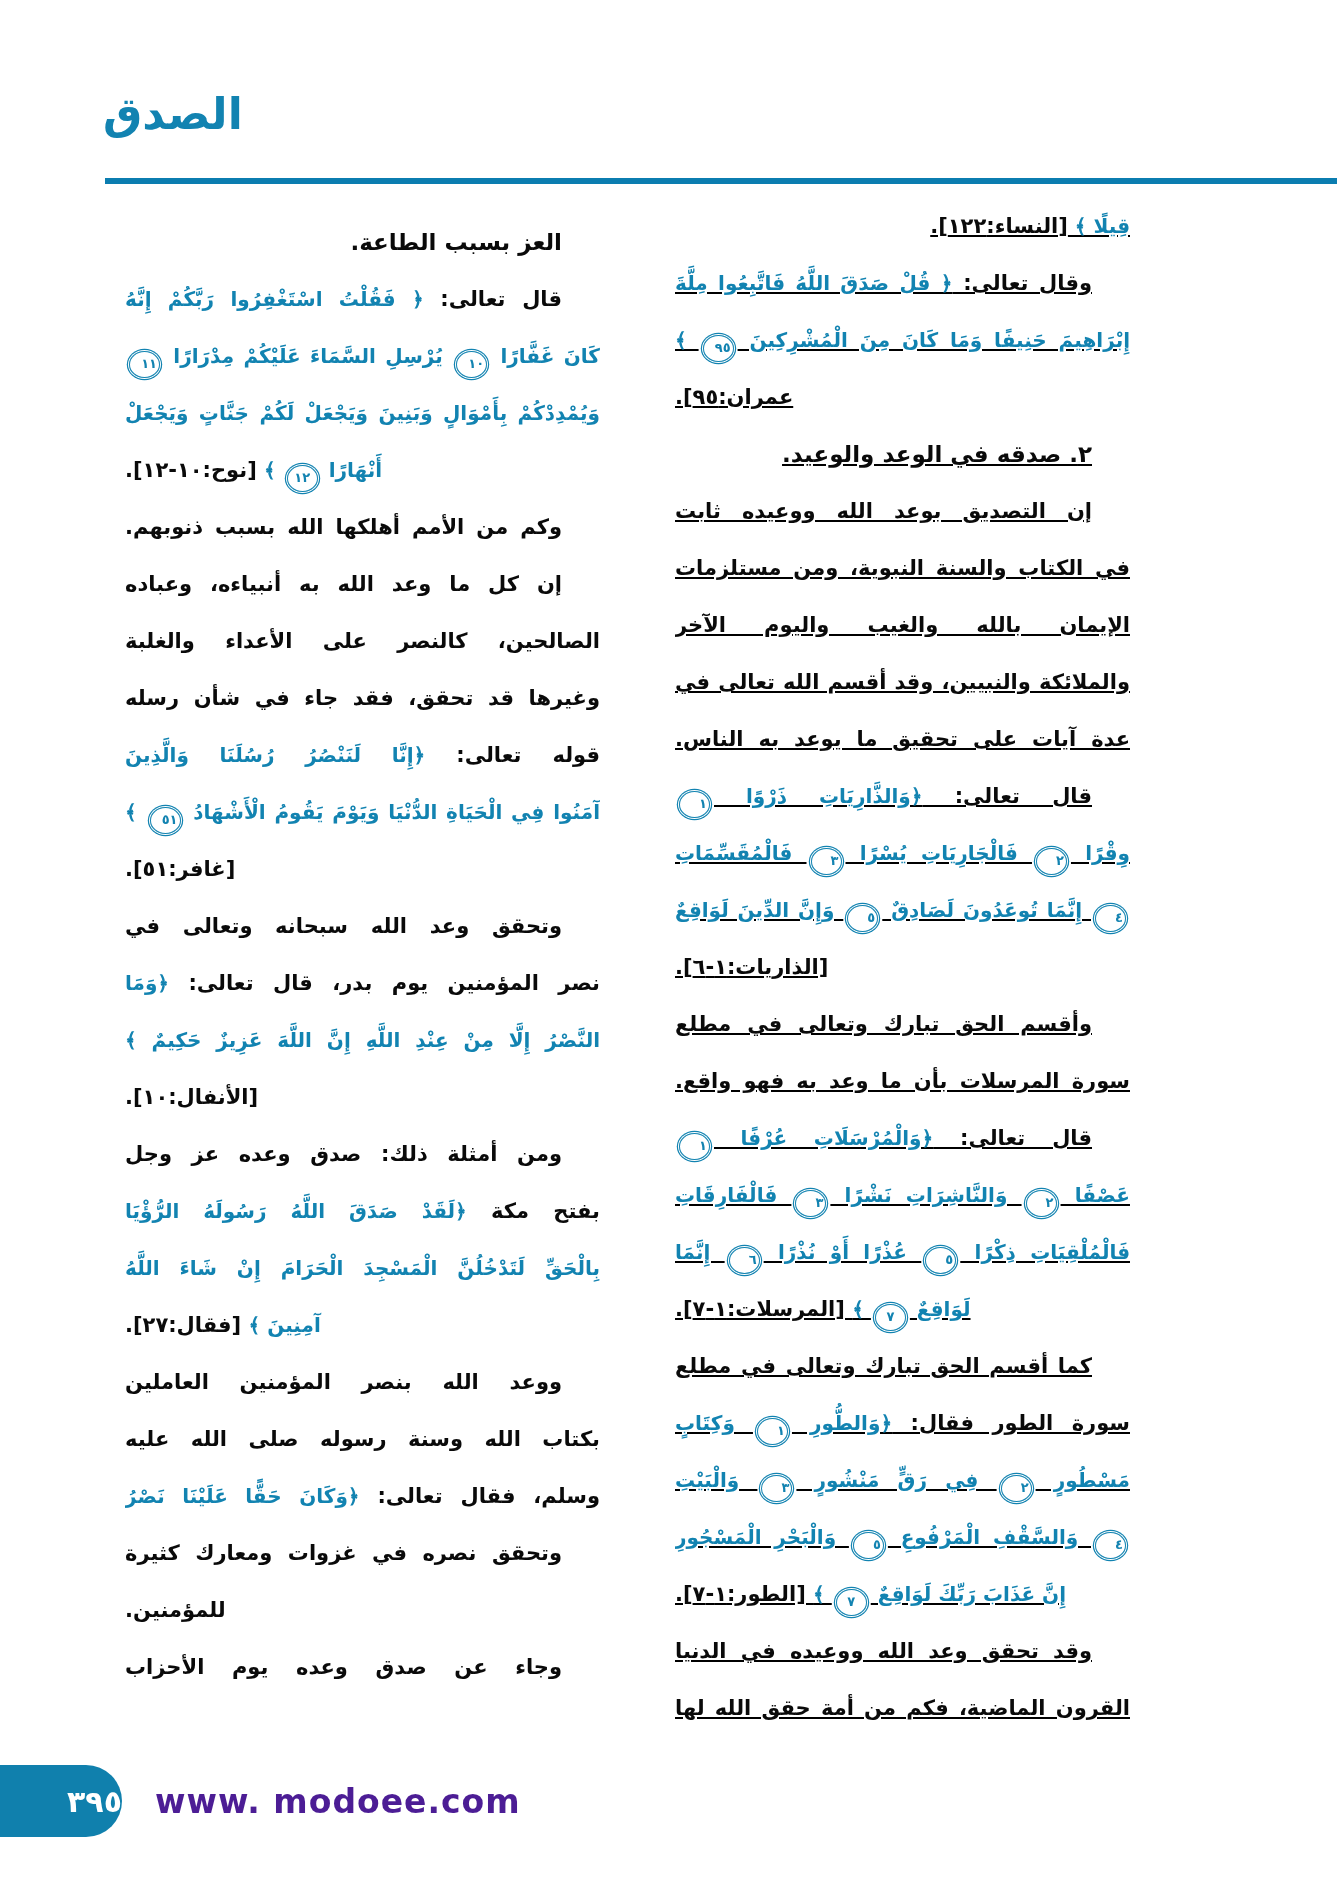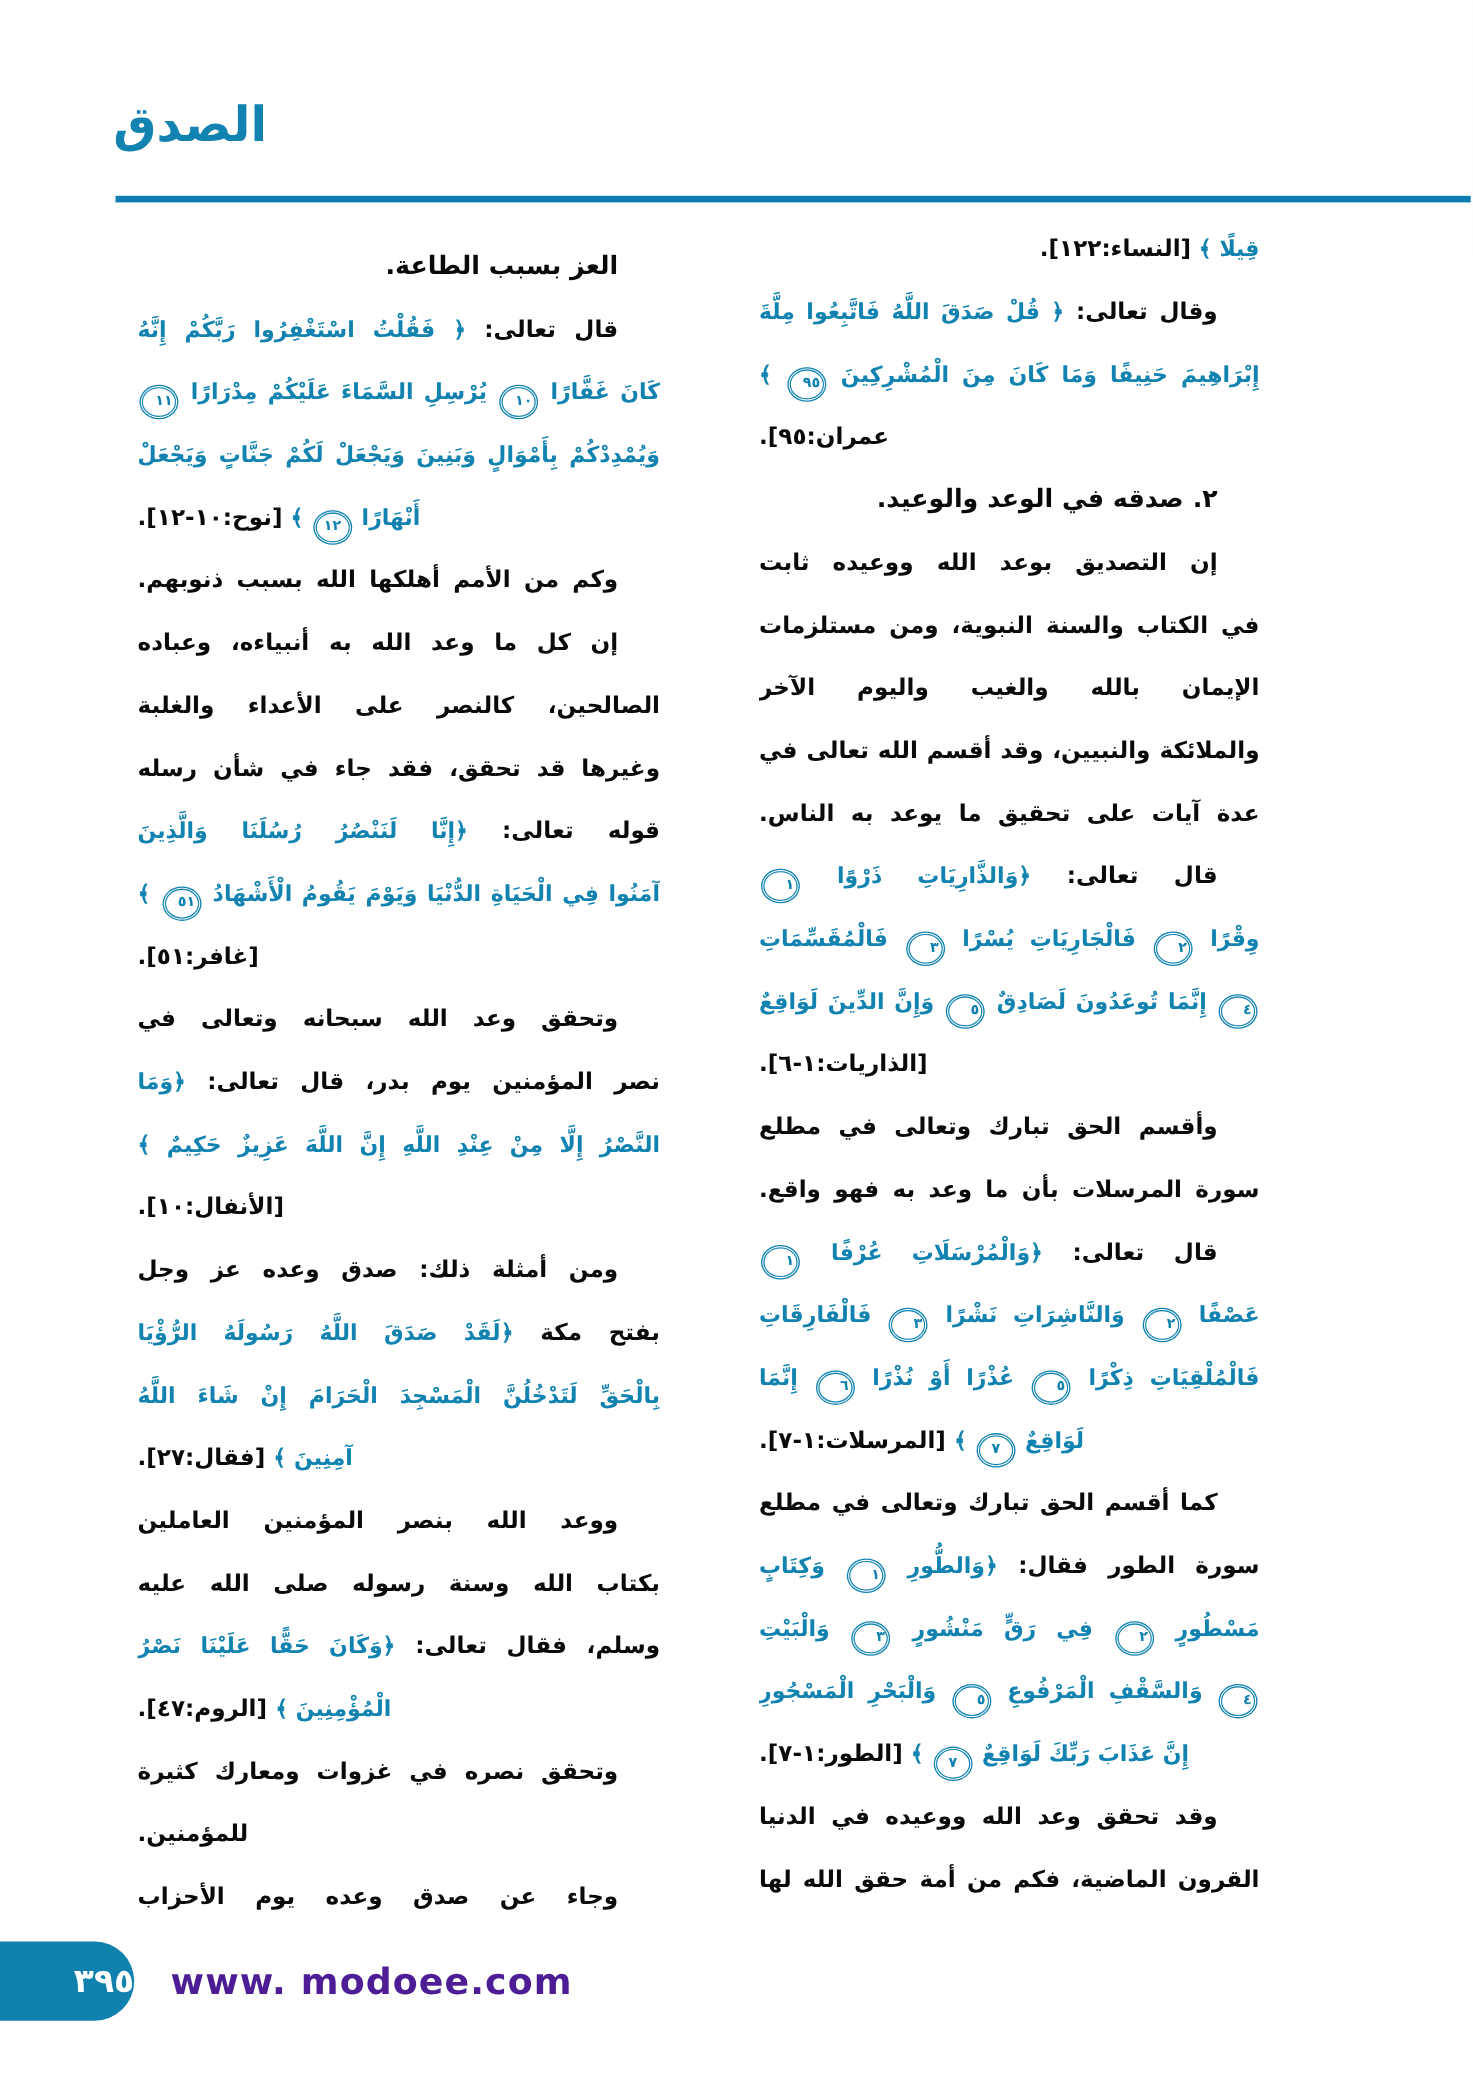--- a/index.html
+++ b/index.html
@@ -10,7 +10,7 @@
   .rule{position:absolute;top:178px;left:105px;width:1232px;height:6px;background:#0b7db0;}
   
   .col{position:absolute;}
-  #col-right{top:198px;left:690px;width:455px;}
+  #col-right{top:198px;left:675px;width:455px;text-decoration:underline;}
   #col-left{top:214px;left:125px;width:475px;}
   .line{direction:rtl;height:57px;line-height:57px;font-size:21px;font-weight:700;color:#0a0a0a;
         overflow:hidden;text-justify:inter-word;}

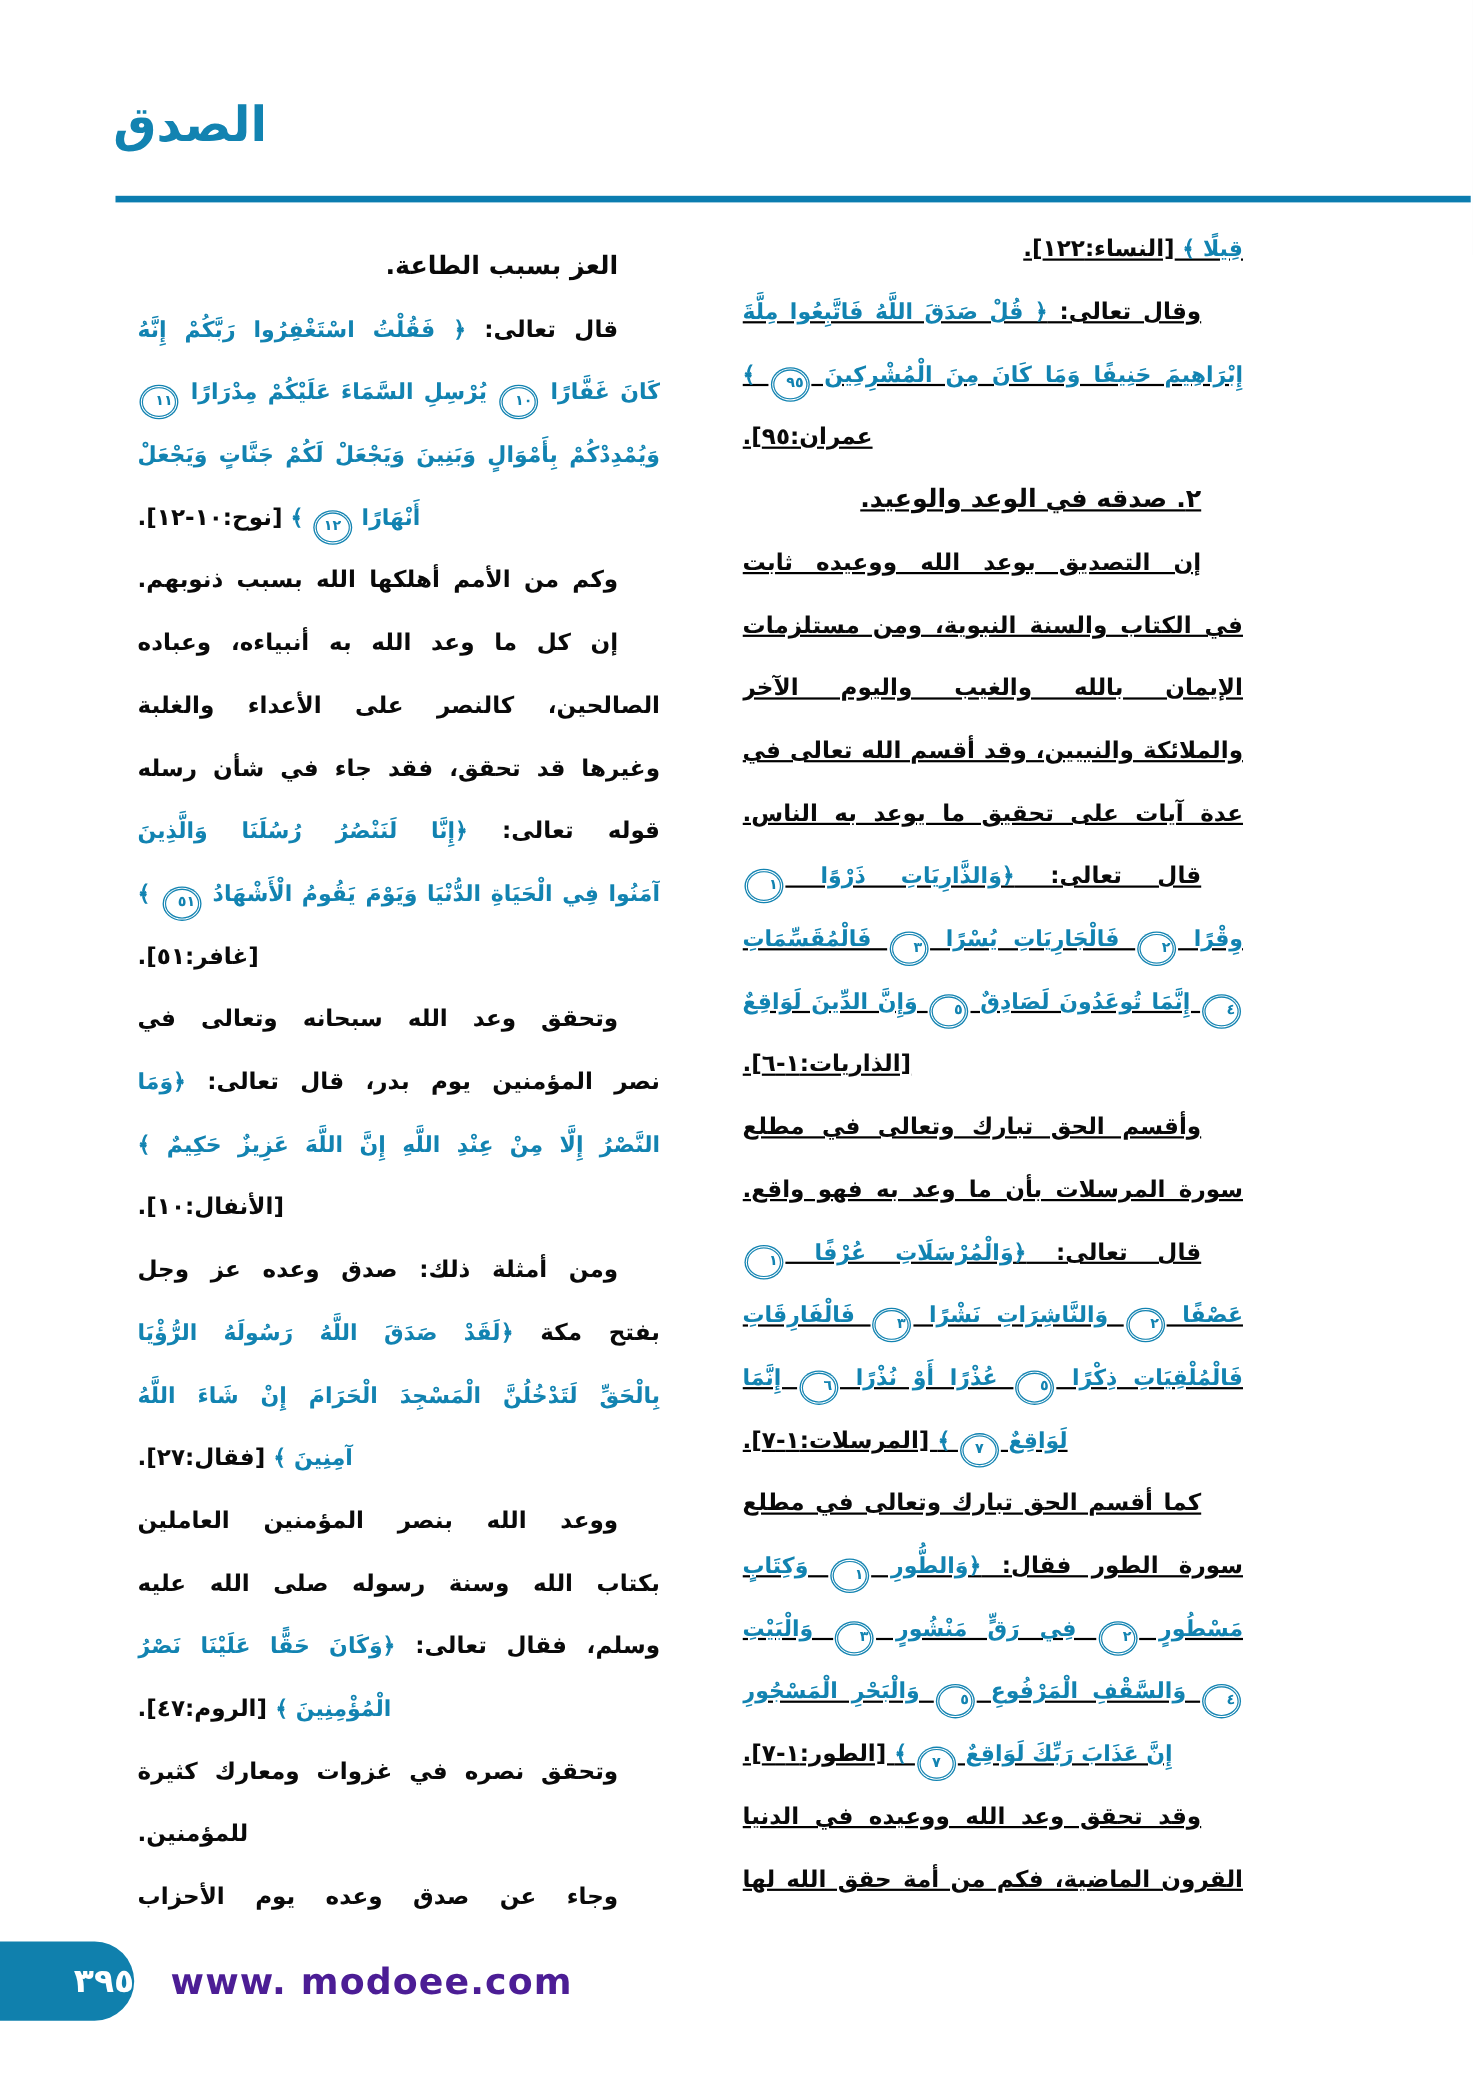--- a/index.html
+++ b/index.html
@@ -91,7 +91,6 @@
       <div class="line a-i"><span class="b">ووعد الله بنصر المؤمنين العاملين</span></div>
       <div class="line a-j"><span class="b">بكتاب الله وسنة رسوله صلى الله عليه</span></div>
       <div class="line a-j"><span class="b">وسلم، فقال تعالى: </span><span class="q">﴿وَكَانَ حَقًّا عَلَيْنَا نَصْرُ</span></div>
-      <div class="line a-l"><span class="q">الْمُؤْمِنِينَ ﴾</span><span class="b"> [الروم:٤٧].</span></div>
       <div class="line a-i"><span class="b">وتحقق نصره في غزوات ومعارك كثيرة</span></div>
       <div class="line a-l"><span class="b">للمؤمنين.</span></div>
       <div class="line a-i"><span class="b">وجاء عن صدق وعده يوم الأحزاب</span></div>

